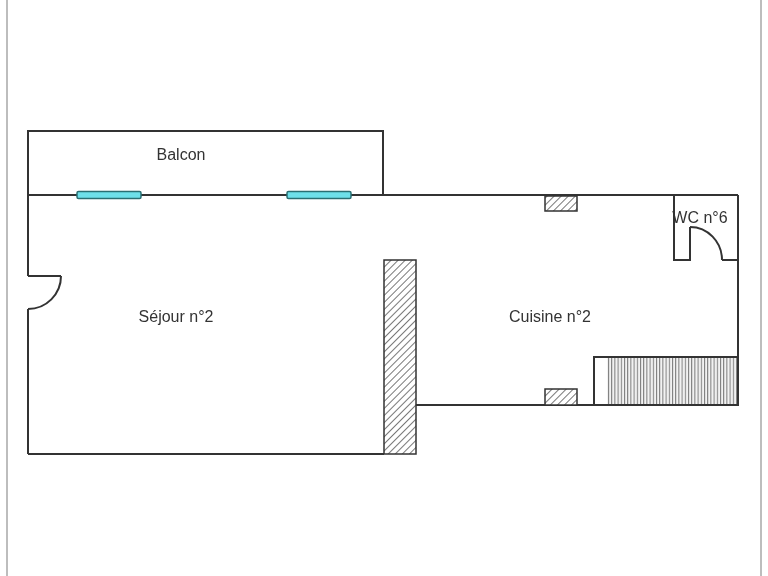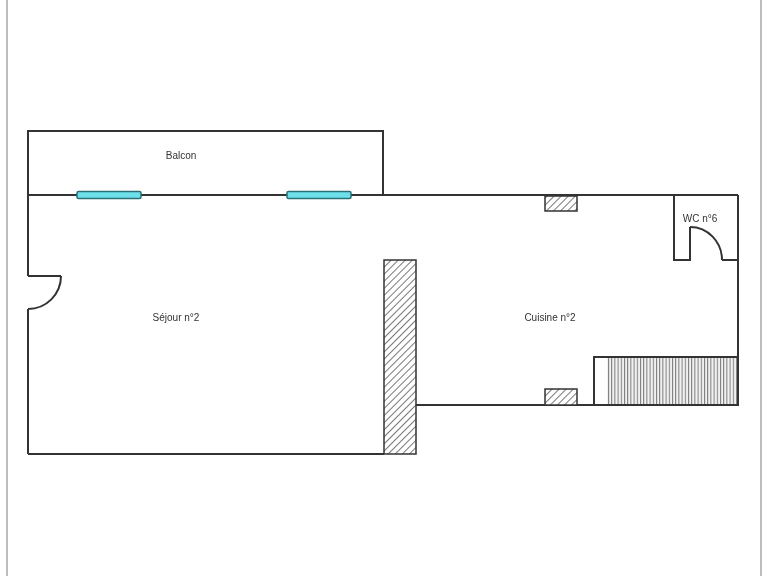--- a/index.html
+++ b/index.html
@@ -7,7 +7,7 @@
          font-family:"Liberation Sans", sans-serif; }
   .frame-line { position:absolute; top:0; width:2px; height:576px; background:#bdbdbd; }
   svg.plan { position:absolute; left:0; top:0; }
-  .room-label { position:absolute; font-size:10px; color:#333; white-space:nowrap;
+  .room-label { position:absolute; font-size:16px; color:#333; white-space:nowrap;
                 transform:translate(-50%,-50%); }
 </style>
 </head>

